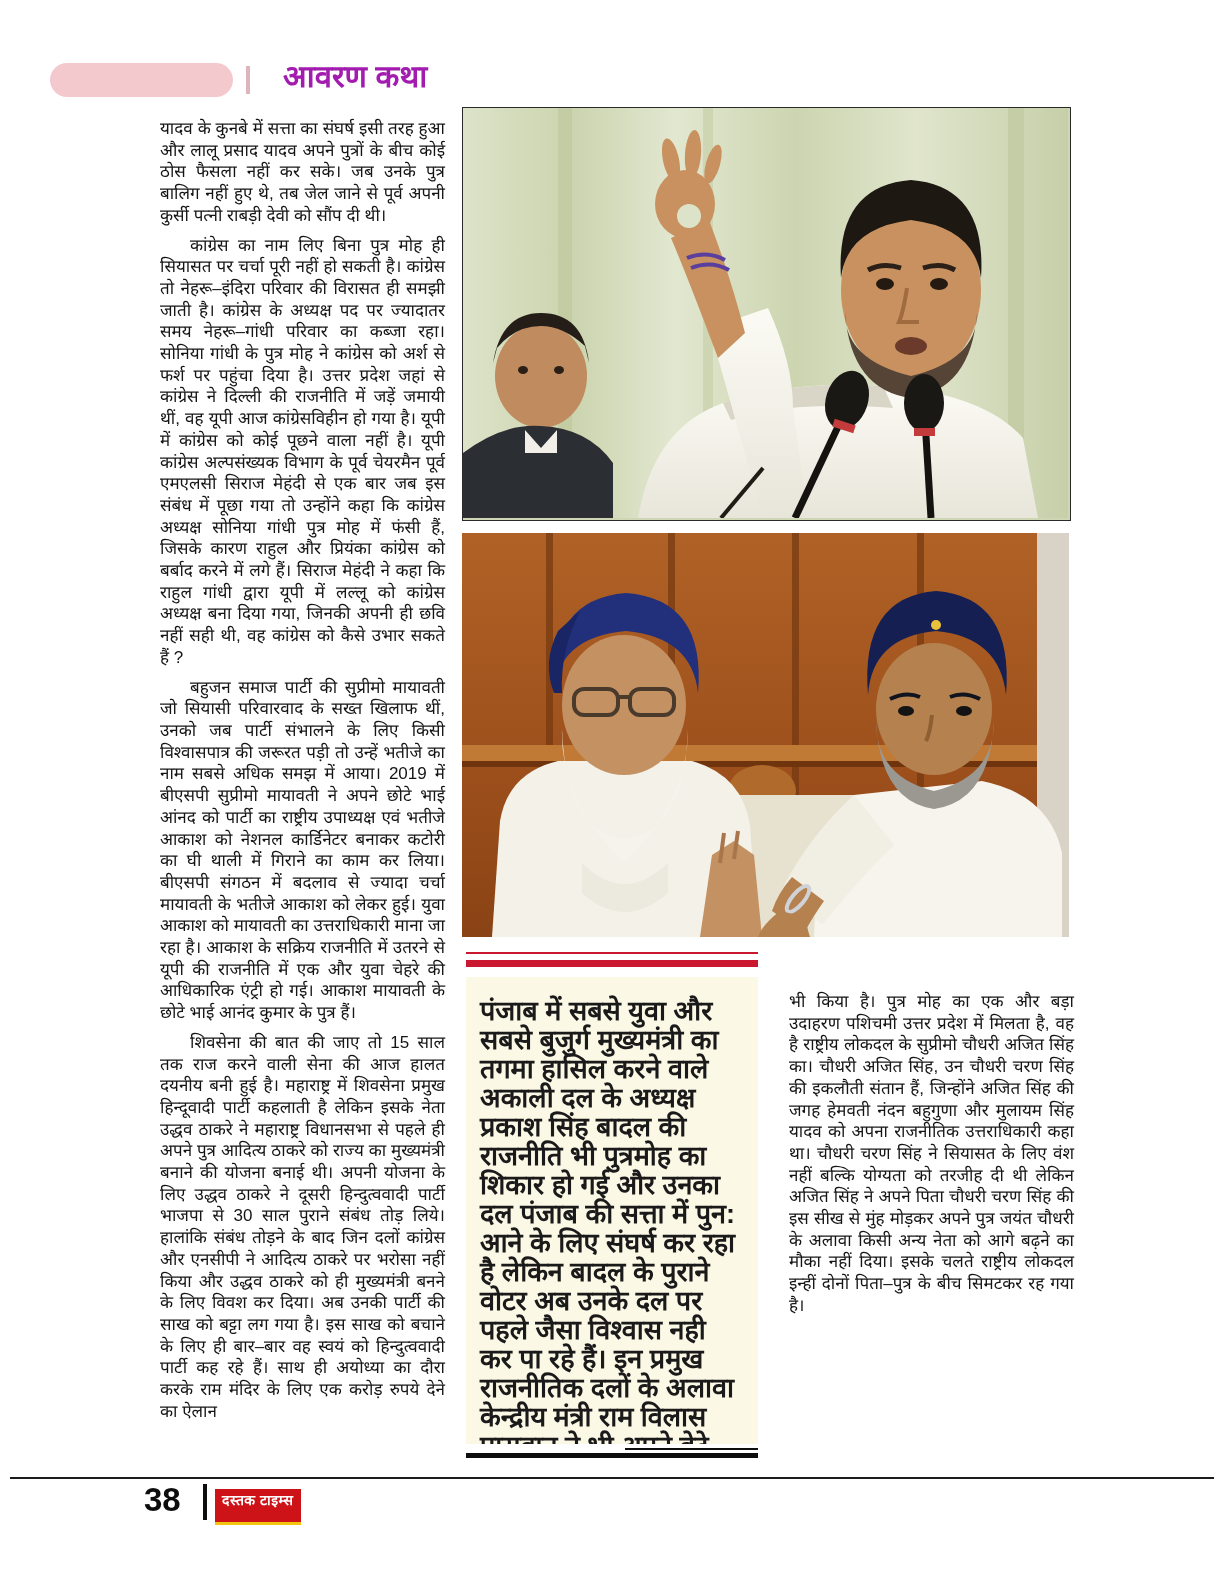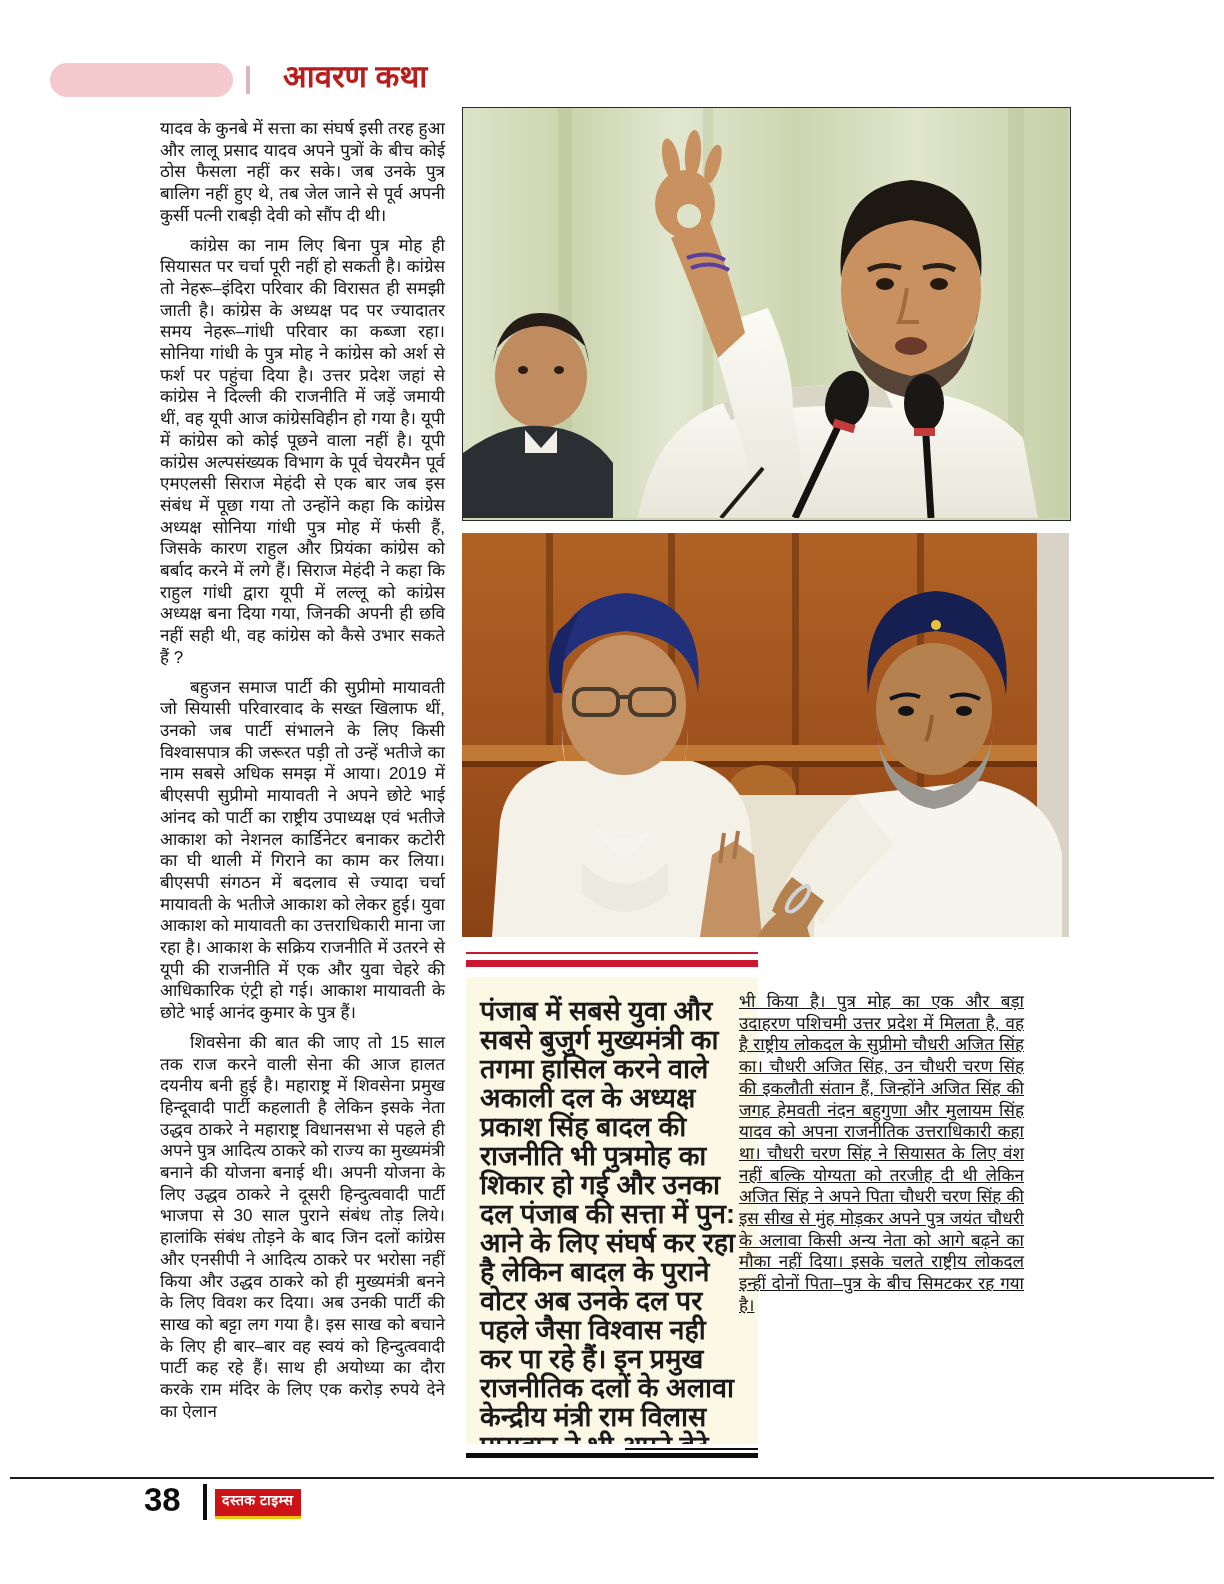--- a/index.html
+++ b/index.html
@@ -22,7 +22,7 @@
   }
   .hdr-title{
     position:absolute;left:283px;top:58px;margin:0;
-    font-size:31px;font-weight:bold;color:#b91c1c;line-height:38px;
+    font-size:31px;font-weight:bold;color:#a21caf;line-height:38px;
   }
   
   .col{

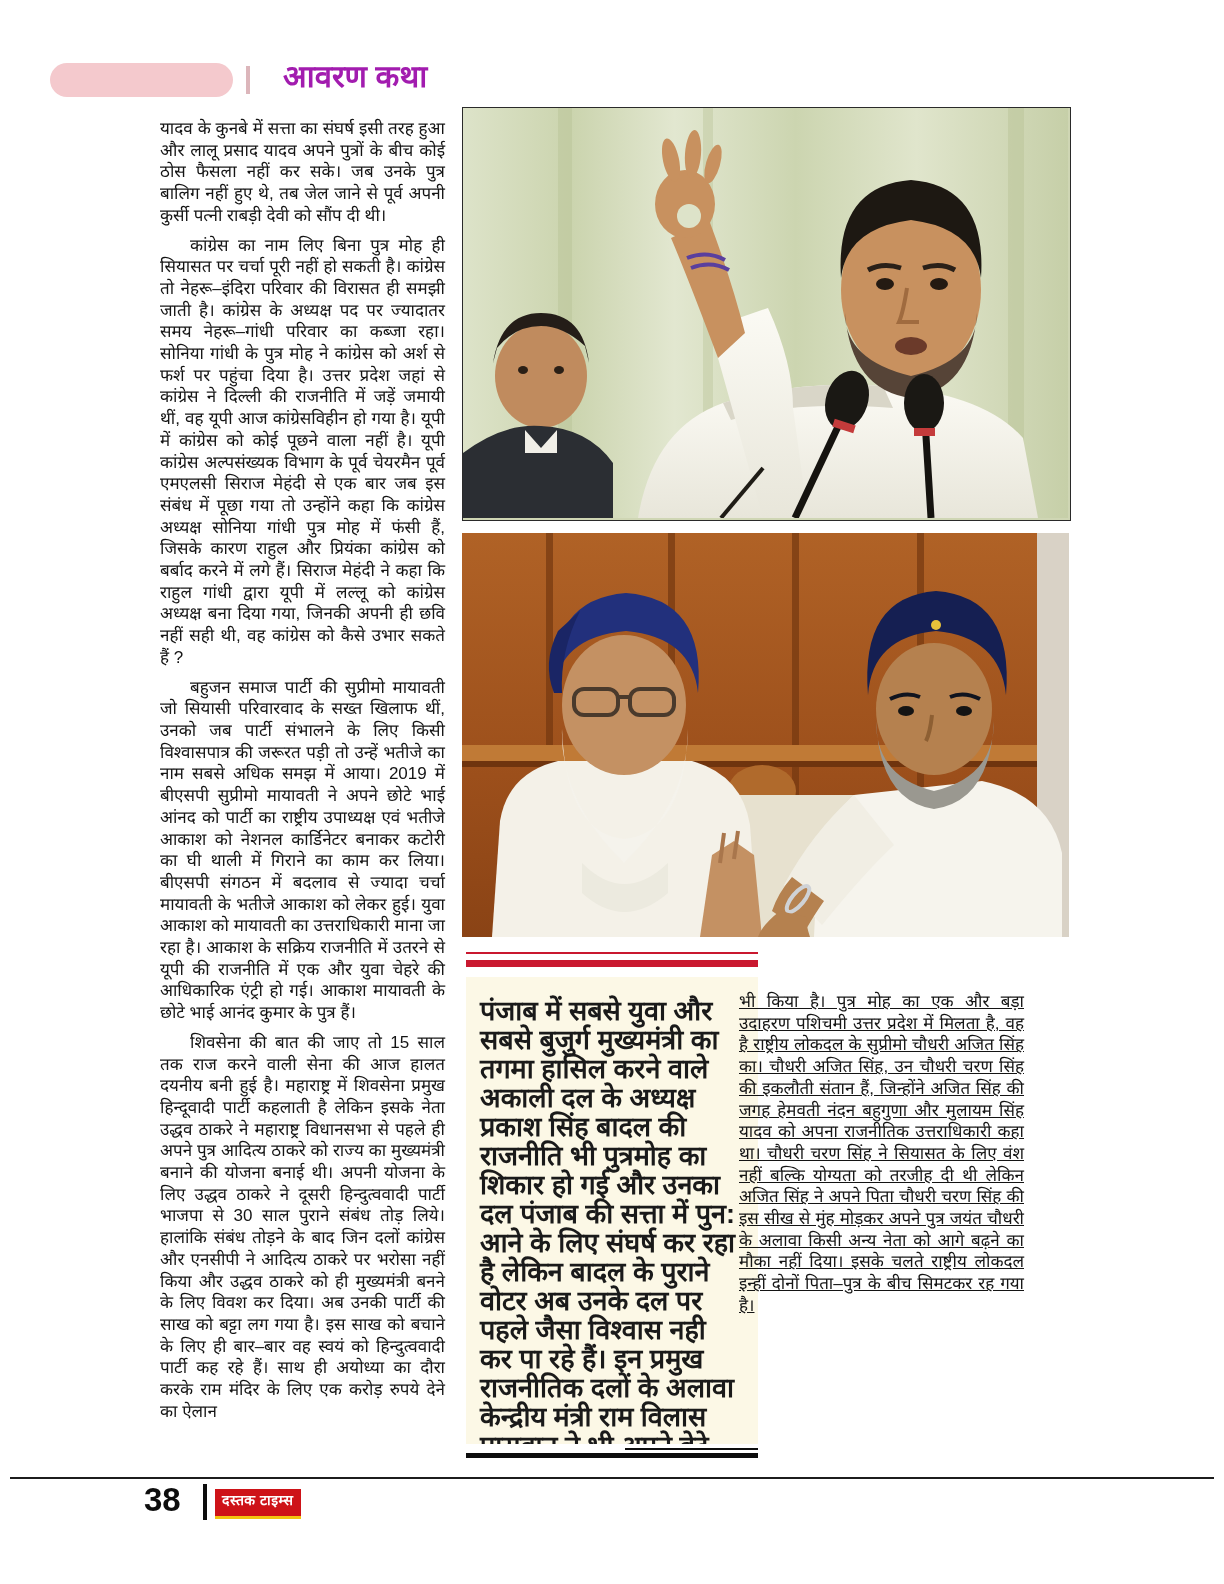--- a/index.html
+++ b/index.html
@@ -34,7 +34,7 @@
   .col p{margin:8px;}
   .col p.indent{text-indent:30px;}
   .col-left{left:152px;top:110px;width:301px;height:1355px;}
-  .col-right{left:731px;top:983px;width:301px;height:480px;text-decoration:underline;}
+  .col-right{left:781px;top:983px;width:301px;height:480px;}
   
   .photo{position:absolute;overflow:hidden;background:#cfd6b4;}
   .photo-top{left:462px;top:107px;width:607px;height:412px;border:1px solid #2a2a2a;}

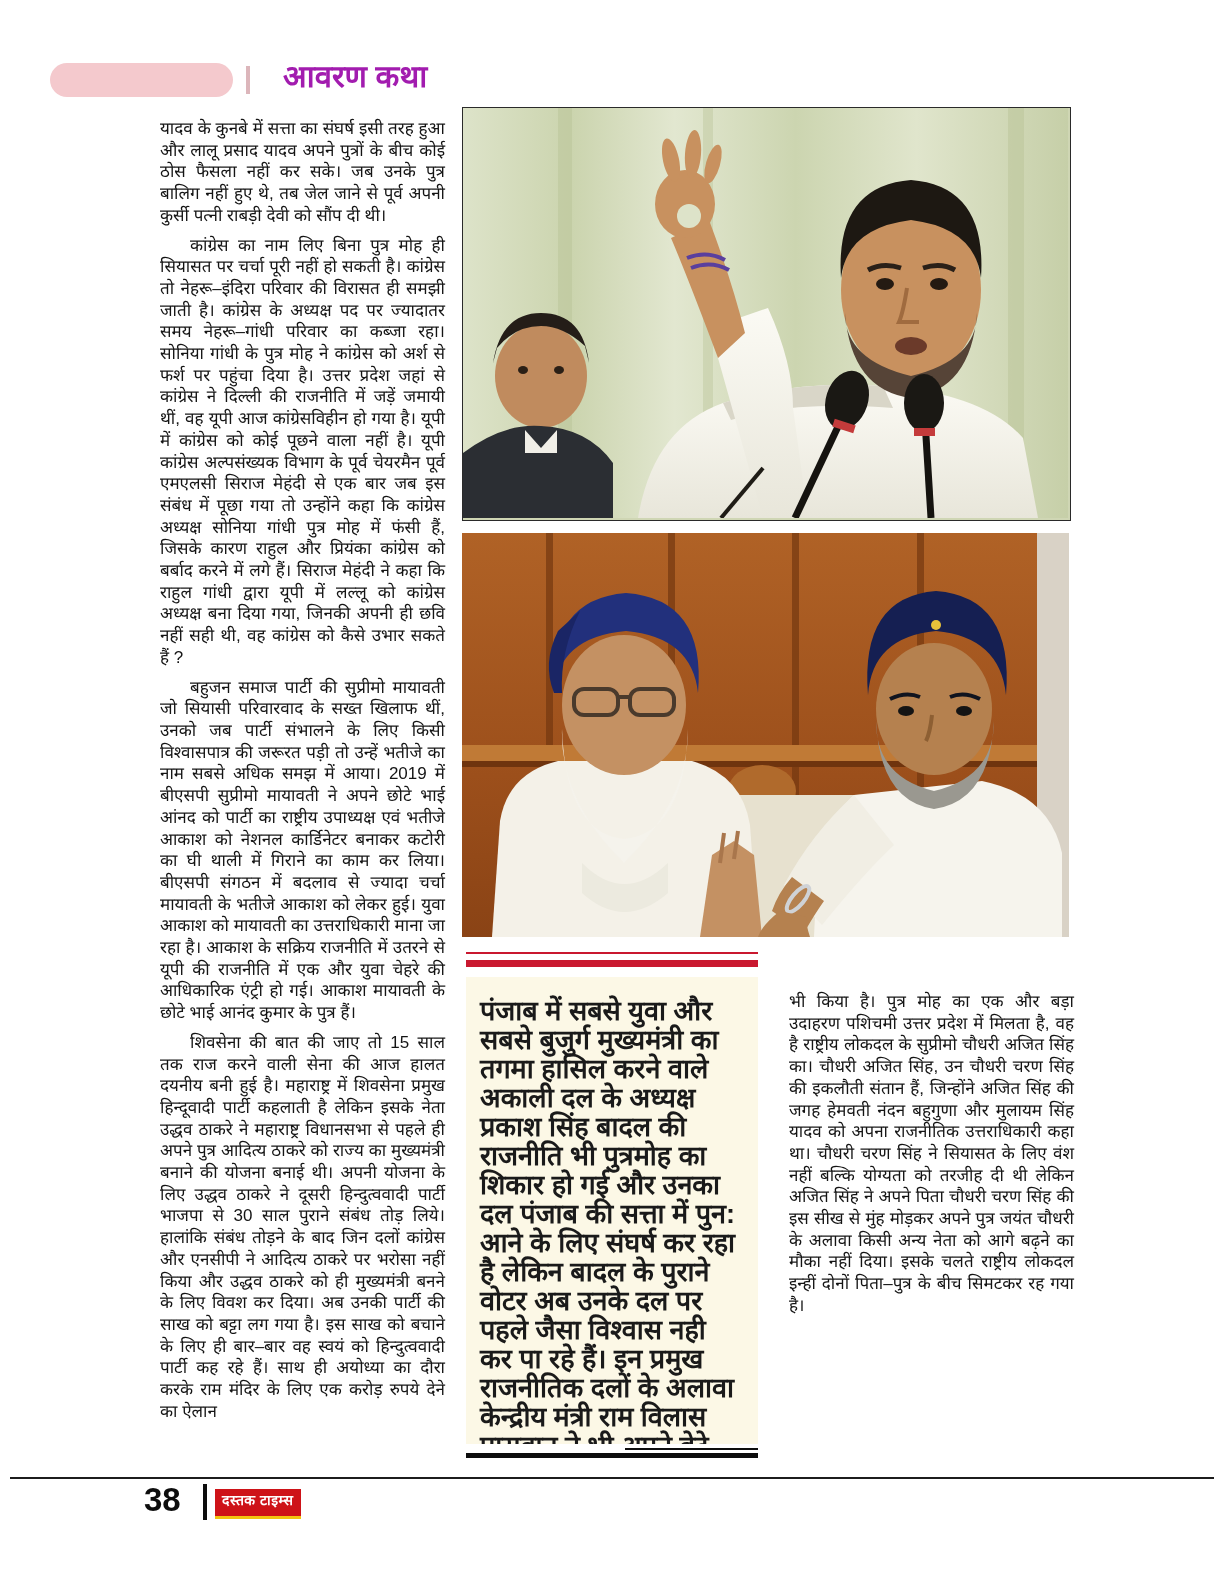--- a/index.html
+++ b/index.html
@@ -65,7 +65,7 @@
     position:absolute;left:215px;top:1489px;height:20px;
     background:#ce1318;color:#ffffff;
     font-size:14px;font-weight:bold;line-height:20px;
-    padding:1px 7px 6px 7px;
+    padding:1px 7px 12px 7px;
     border-bottom:3px solid #f2c410;
     letter-spacing:.5px;
   }

